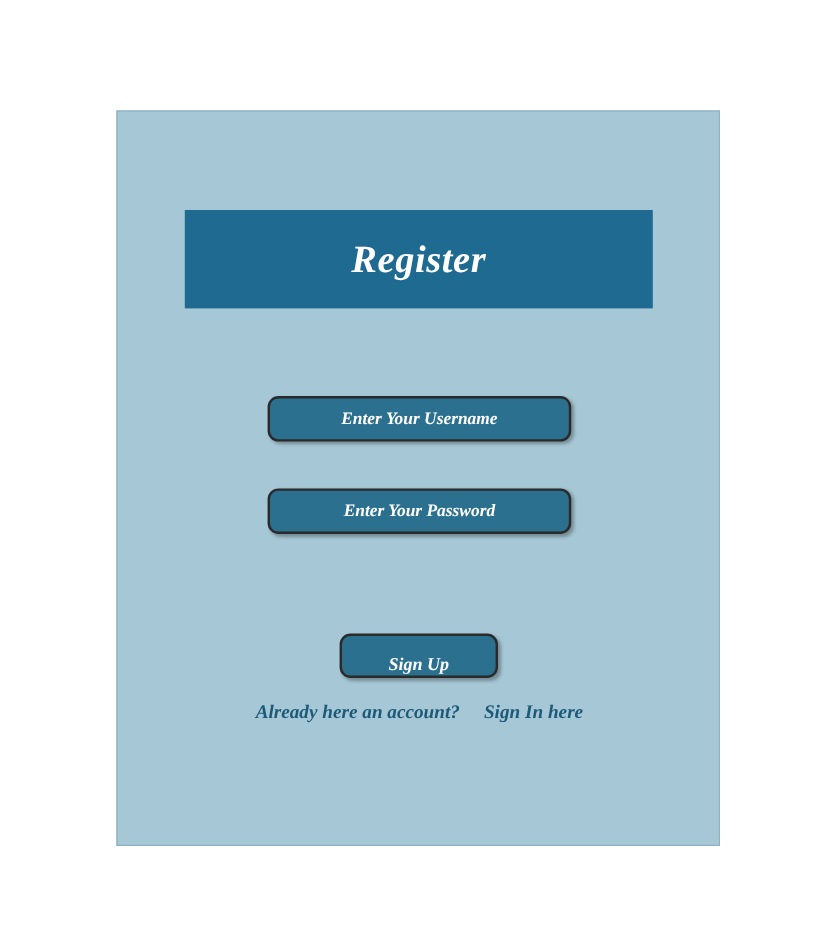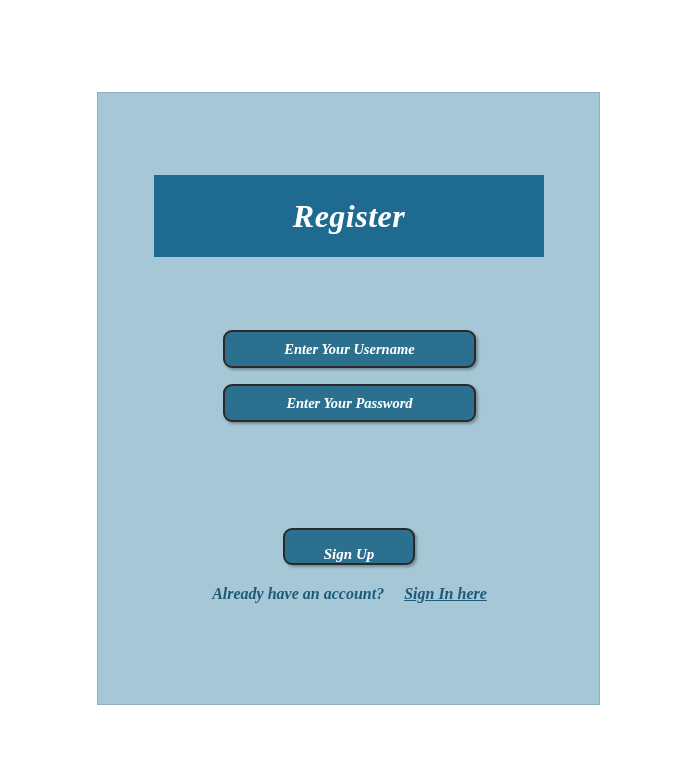--- a/index.html
+++ b/index.html
@@ -83,7 +83,7 @@
     text-align: center;
   }
   #field-username { top: 237px; }
-  #field-password { top: 291px; }
+  #field-password { top: 314px; }
   #field-email    { top: 369px; }
 
   

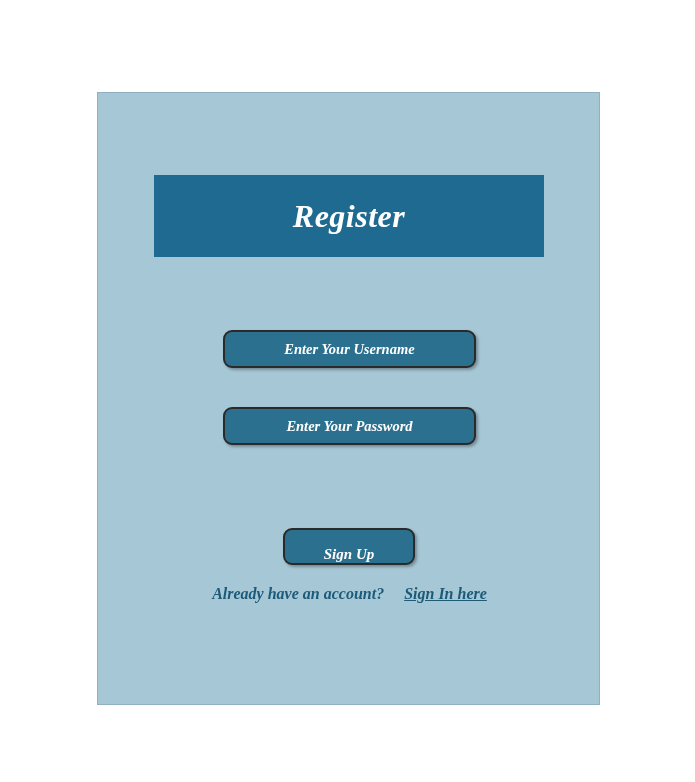--- a/index.html
+++ b/index.html
@@ -150,7 +150,7 @@
     <button class="signup-button">Sign Up</button>
 
     <div class="signin-line">
-      <span class="prompt">Already have an account?</span><a class="signin-link">Sign In here</a>
+      <span class="prompt">Already here an account?</span><a class="signin-link">Sign In here</a>
     </div>
 
   </div>

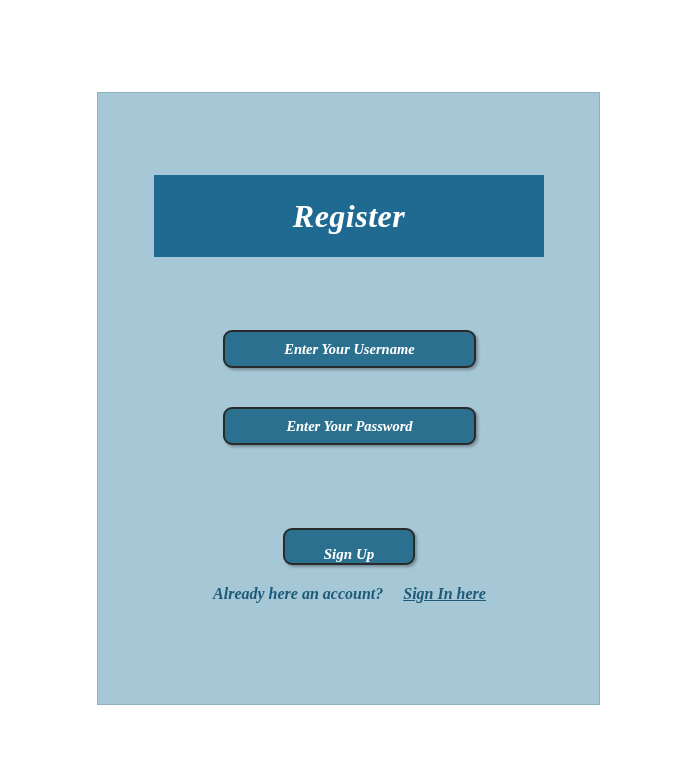--- a/index.html
+++ b/index.html
@@ -126,7 +126,6 @@
   }
   .signin-line .signin-link {
     color: #1c5a78;
-    text-decoration: underline;
     margin-left: 20px;
     cursor: pointer;
   }

